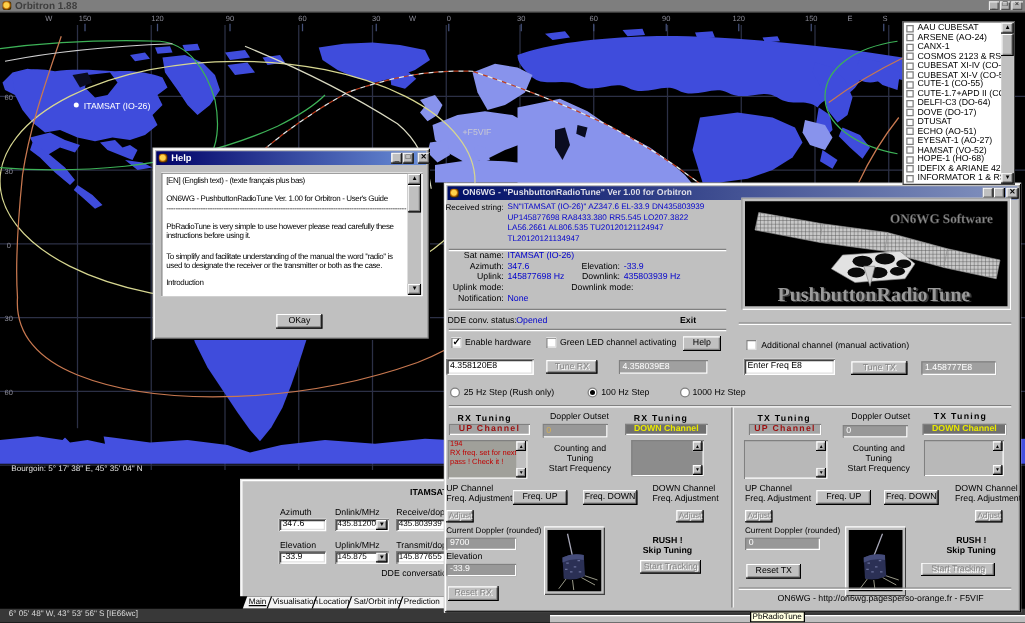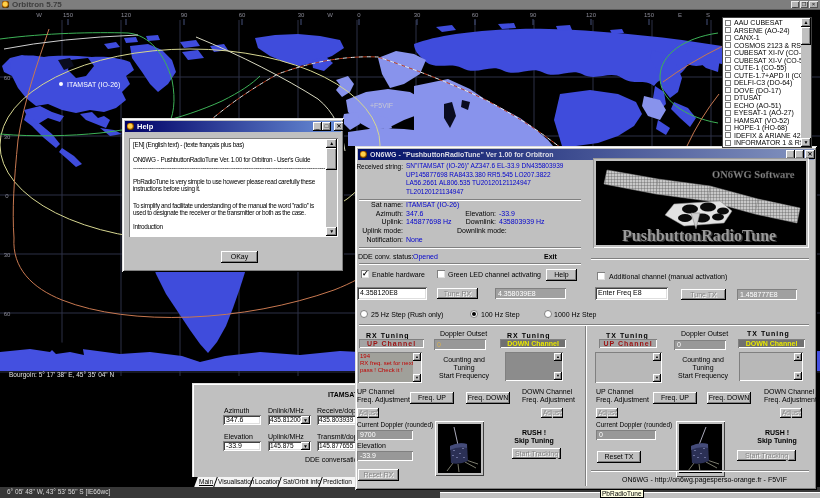--- a/index.html
+++ b/index.html
@@ -22,7 +22,7 @@
 
 <div class="abs" style="left:0;top:0;width:820px;height:10px;background:#7e7e7e;border-bottom:1px solid #5a5a5a;">
  <div class="abs" style="left:2px;top:1px;width:7px;height:7px;background:radial-gradient(circle at 45% 45%, #ffd24a 0 2px, #b06000 3px, #3a2a00 4px);border-radius:2px;"></div>
- <div class="abs" style="left:12px;top:0px;color:#3e3e3e;font-weight:bold;font-size:8px;line-height:10px;">Orbitron 5.75</div>
+ <div class="abs" style="left:12px;top:0px;color:#3e3e3e;font-weight:bold;font-size:8px;line-height:10px;">Orbitron 1.88</div>
  <div class="abs" style="left:791px;top:1px;width:8px;height:7px;background:#b4b4b4;box-shadow:inset 1px 1px 0 #e8e8e8,inset -1px -1px 0 #505050;font-size:5px;line-height:8px;text-align:center;color:#222;">_</div>
  <div class="abs" style="left:800px;top:1px;width:8px;height:7px;background:#b4b4b4;box-shadow:inset 1px 1px 0 #e8e8e8,inset -1px -1px 0 #505050;font-size:5px;line-height:7px;text-align:center;color:#222;">❐</div>
  <div class="abs" style="left:809px;top:1px;width:9px;height:7px;background:#b4b4b4;box-shadow:inset 1px 1px 0 #e8e8e8,inset -1px -1px 0 #505050;font-size:6px;line-height:7px;text-align:center;color:#111;">×</div>

